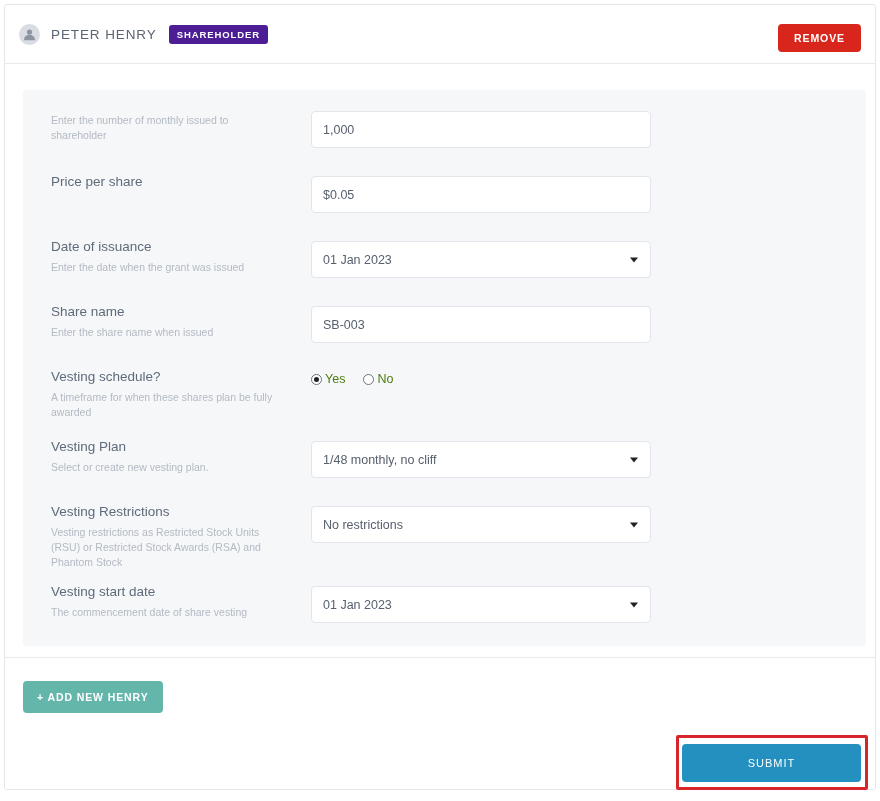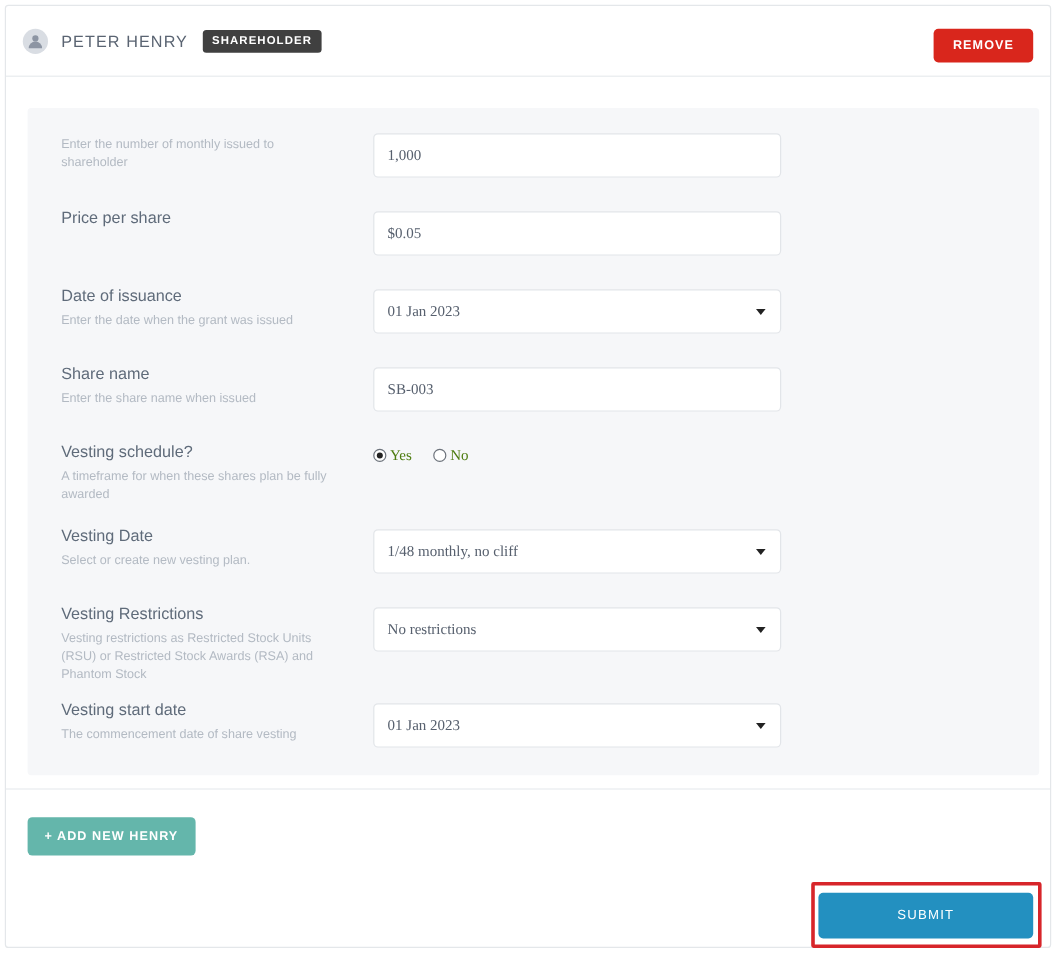--- a/index.html
+++ b/index.html
@@ -59,7 +59,7 @@
   }
   .badge {
     margin-left: 12px;
-    background: #404040;
+    background: #4c1d95;
     color: #ffffff;
     font-size: 9.5px;
     font-weight: bold;

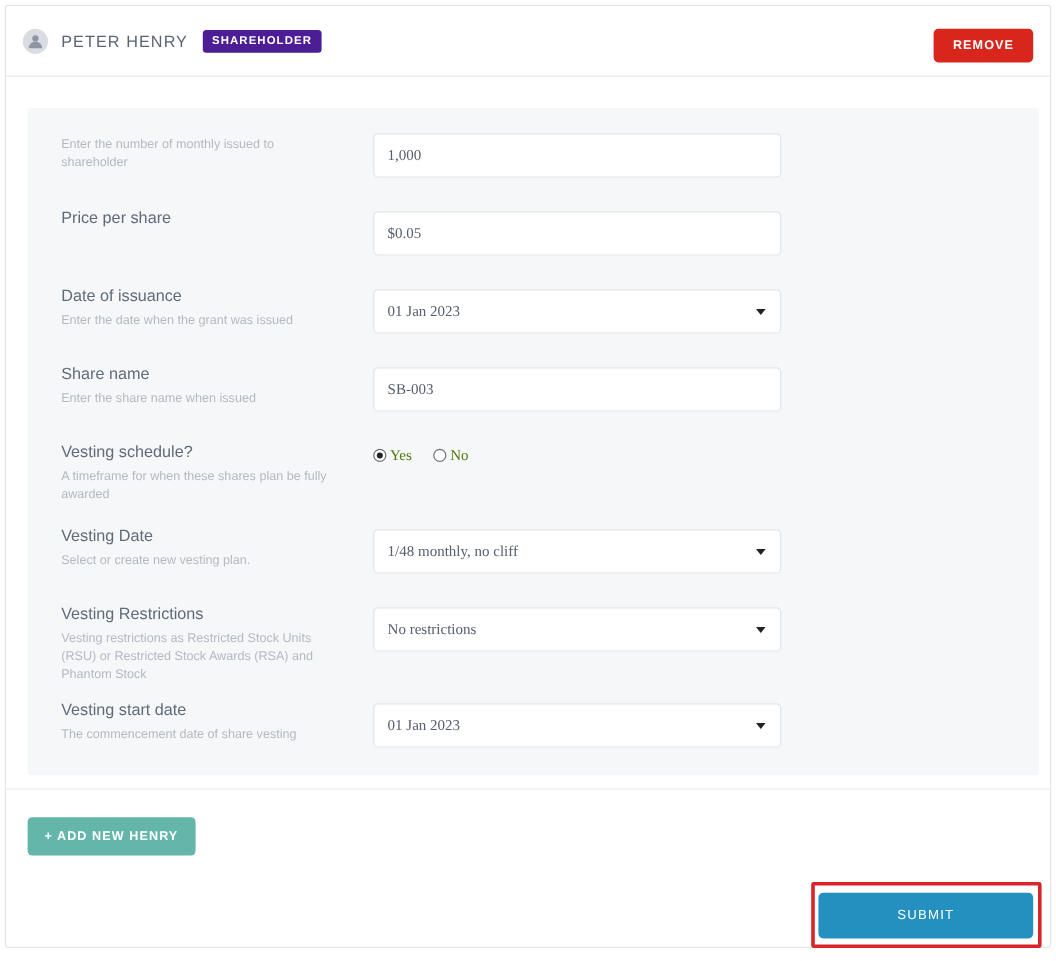--- a/index.html
+++ b/index.html
@@ -127,7 +127,6 @@
     left: 260px;
     top: 0;
     width: 376px;
-    font-family: Liberation Serif, serif;
   }
   .input-box {
     width: 340px;

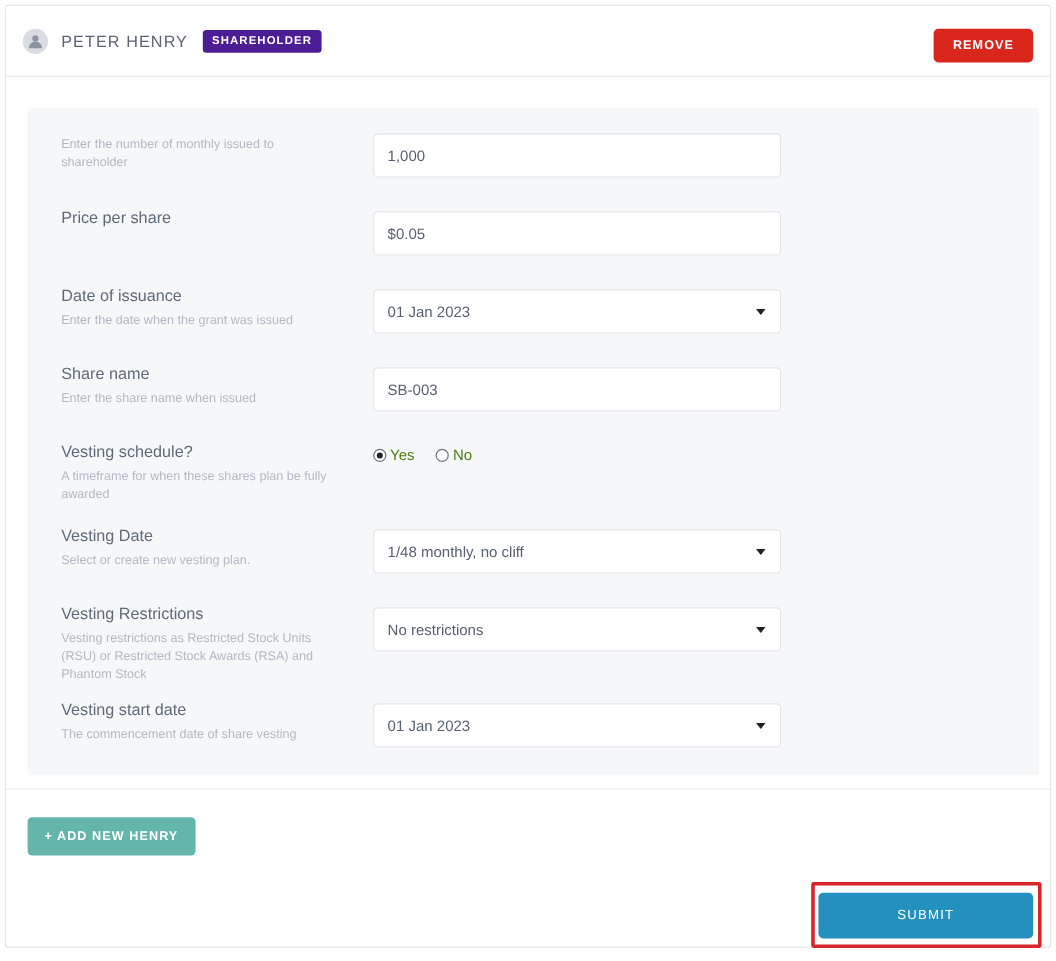--- a/index.html
+++ b/index.html
@@ -333,7 +333,7 @@
 
       <div class="field" style="top:348px;">
         <div class="field-label">
-          <div class="label-title">Vesting Date</div>
+          <div class="label-title">Vesting Plan</div>
           <div class="label-help">Select or create new vesting plan.</div>
         </div>
         <div class="field-control" style="top:3px;">

